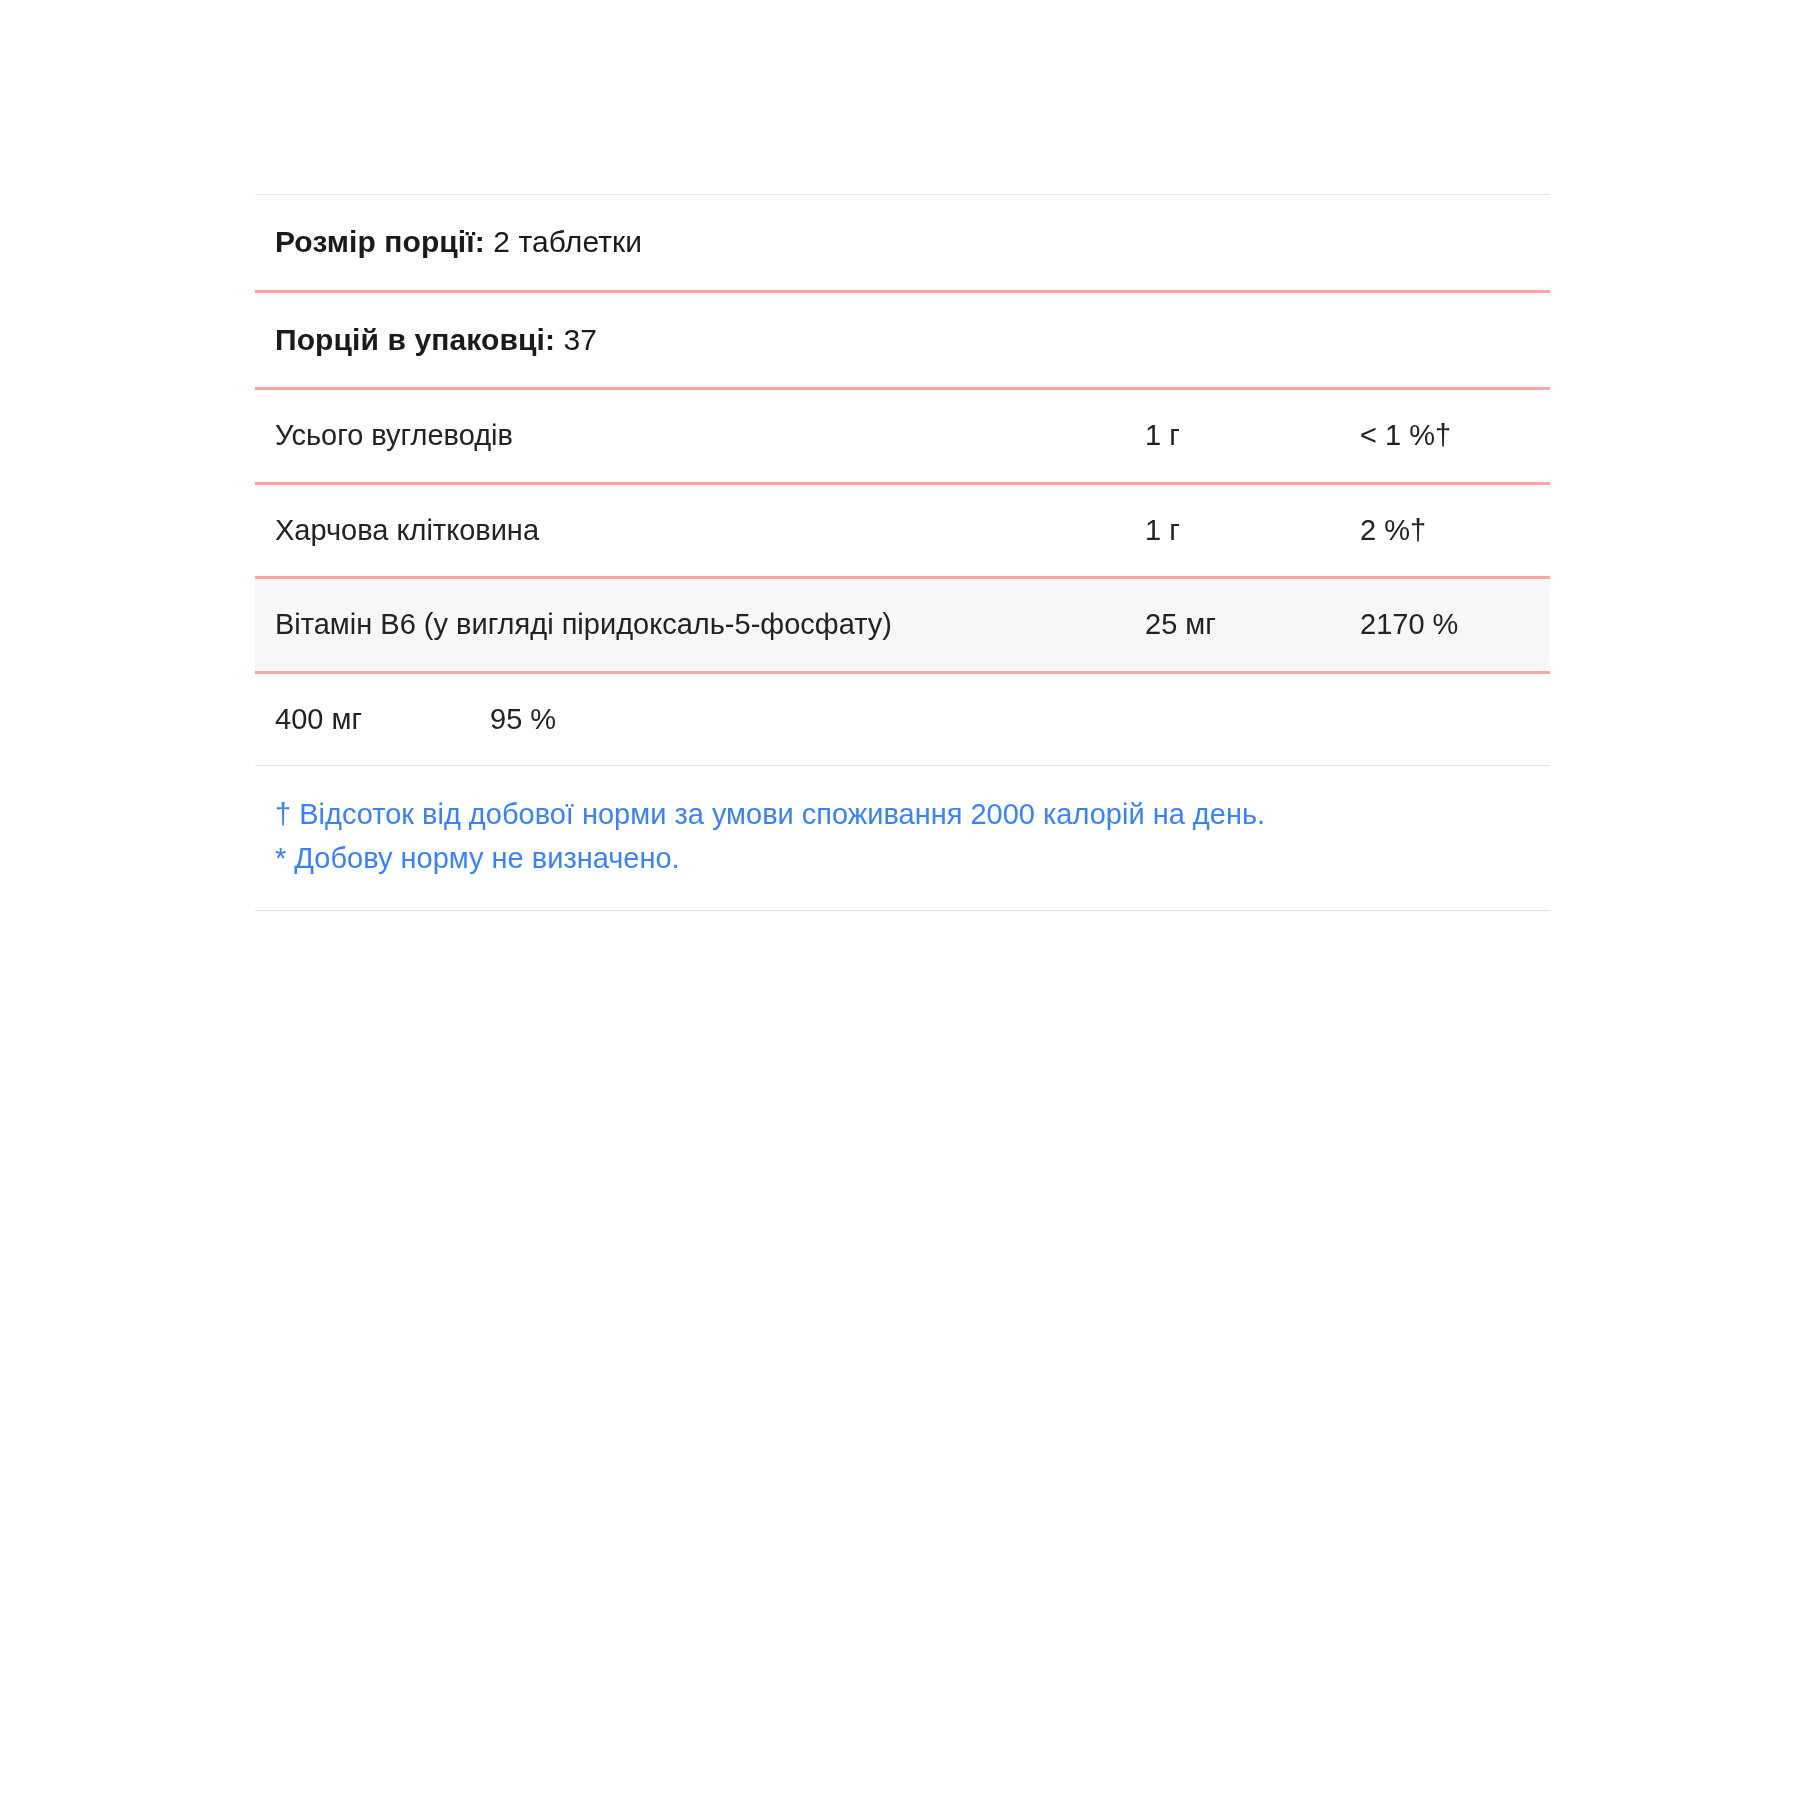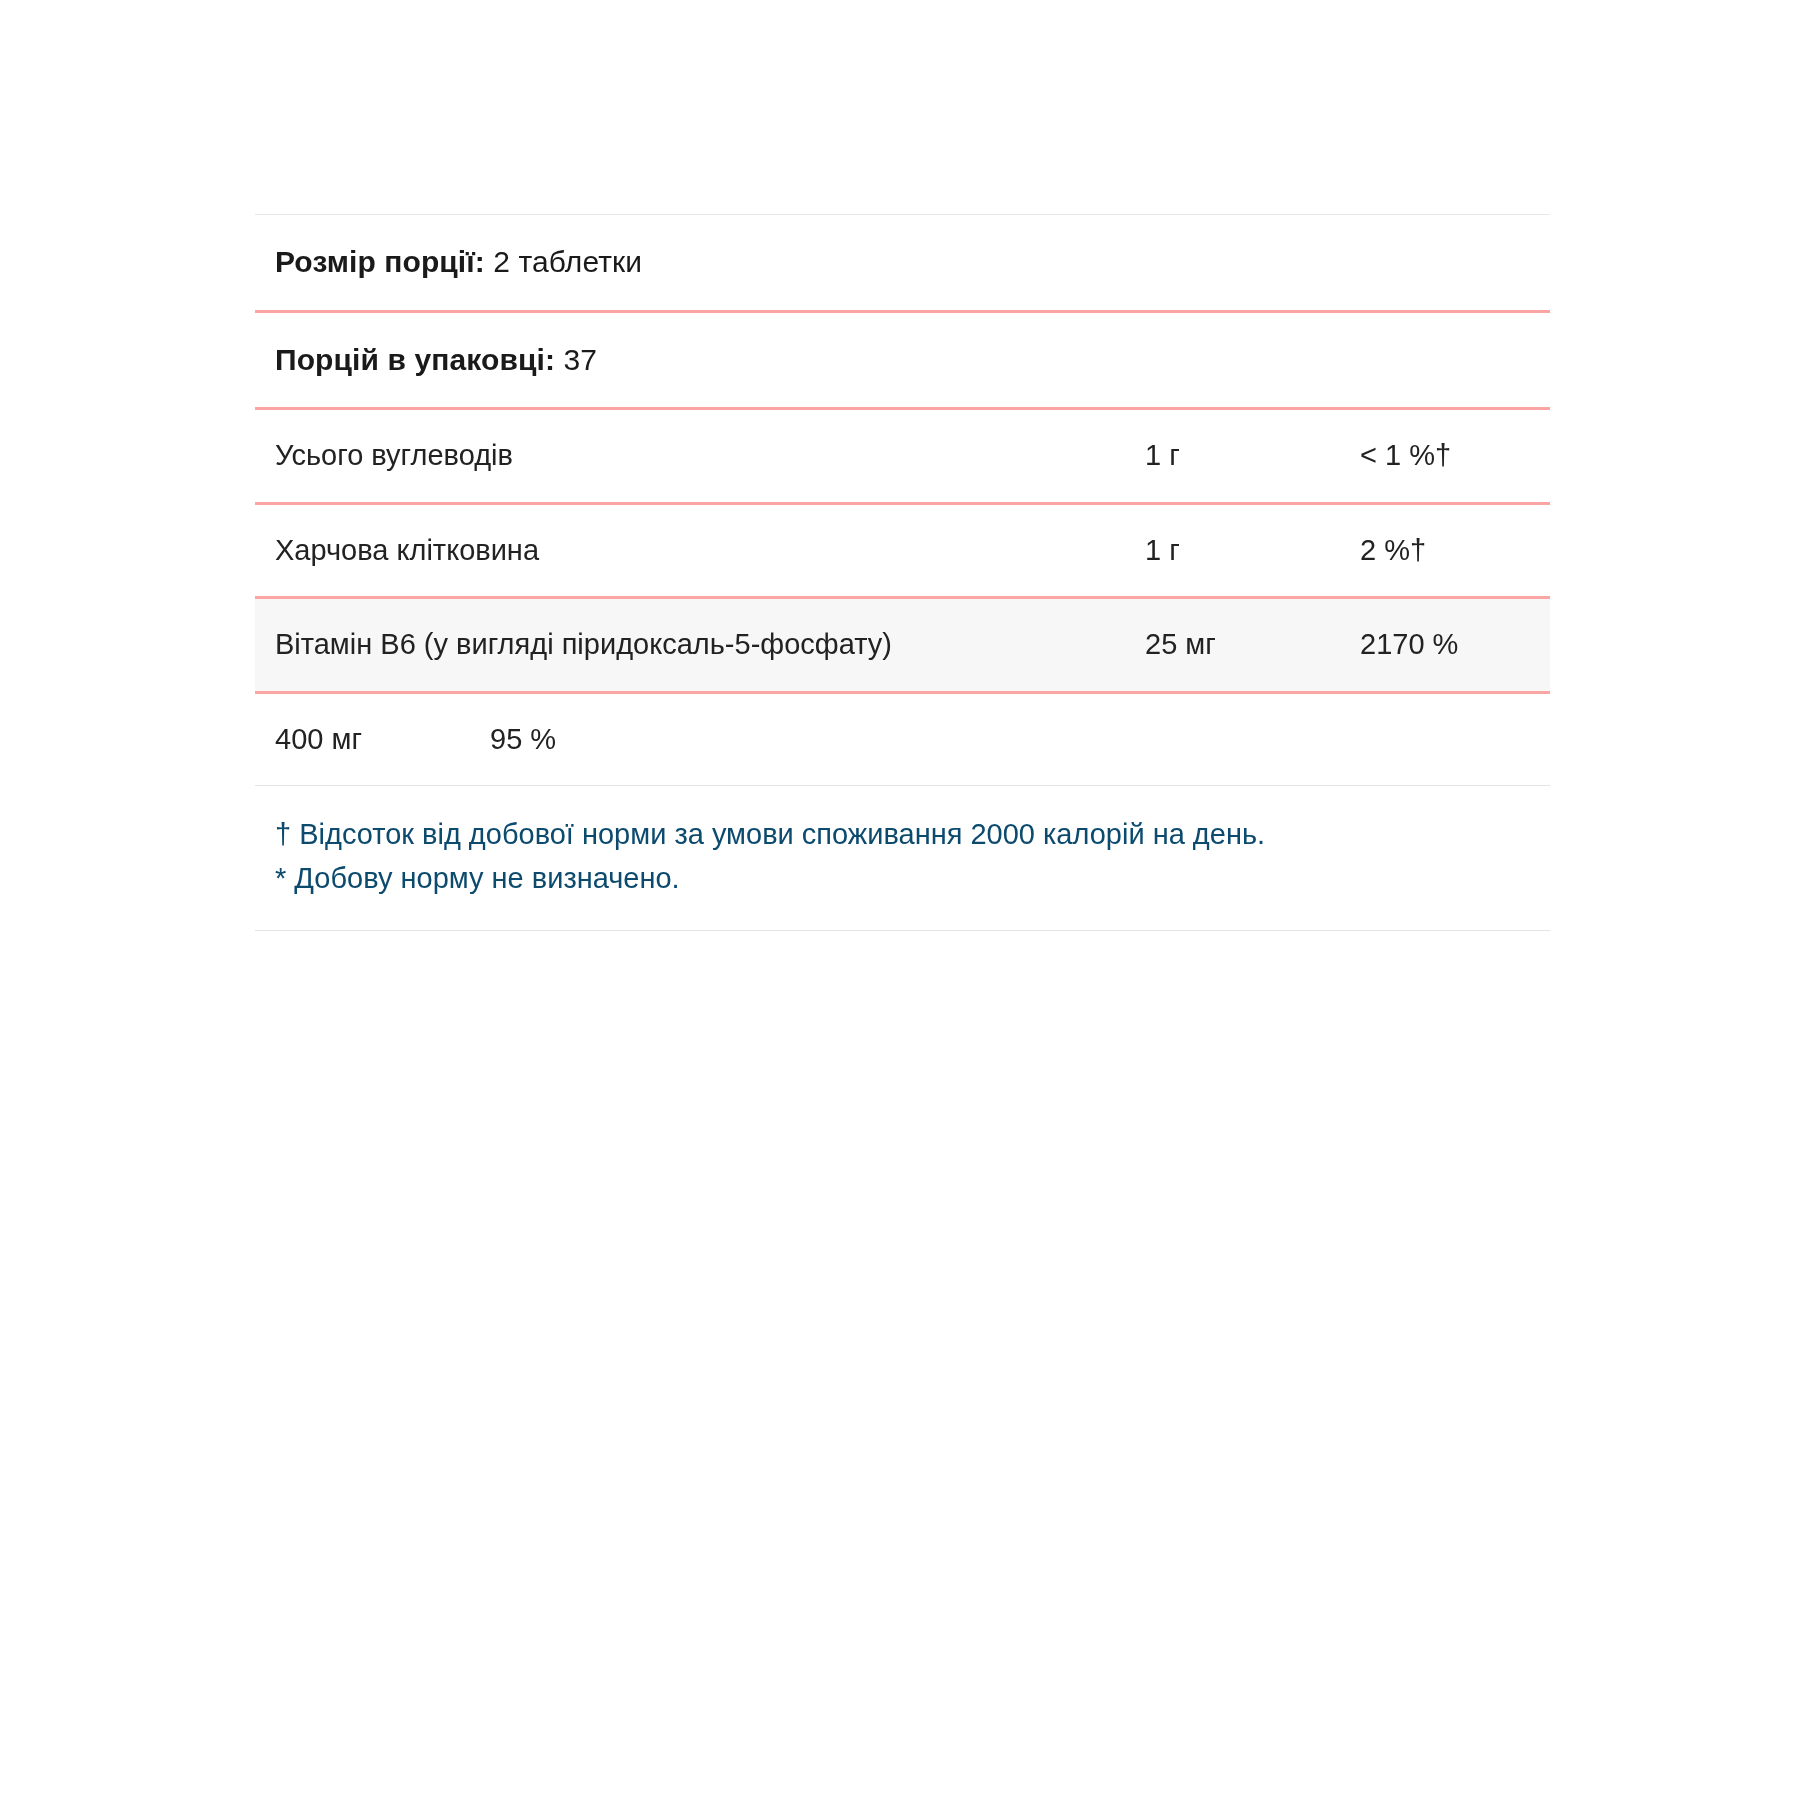--- a/index.html
+++ b/index.html
@@ -25,7 +25,7 @@
   .panel {
     position: absolute;
     left: 255px;
-    top: 214px;
+    top: 194px;
     width: 1295px;
   }
 

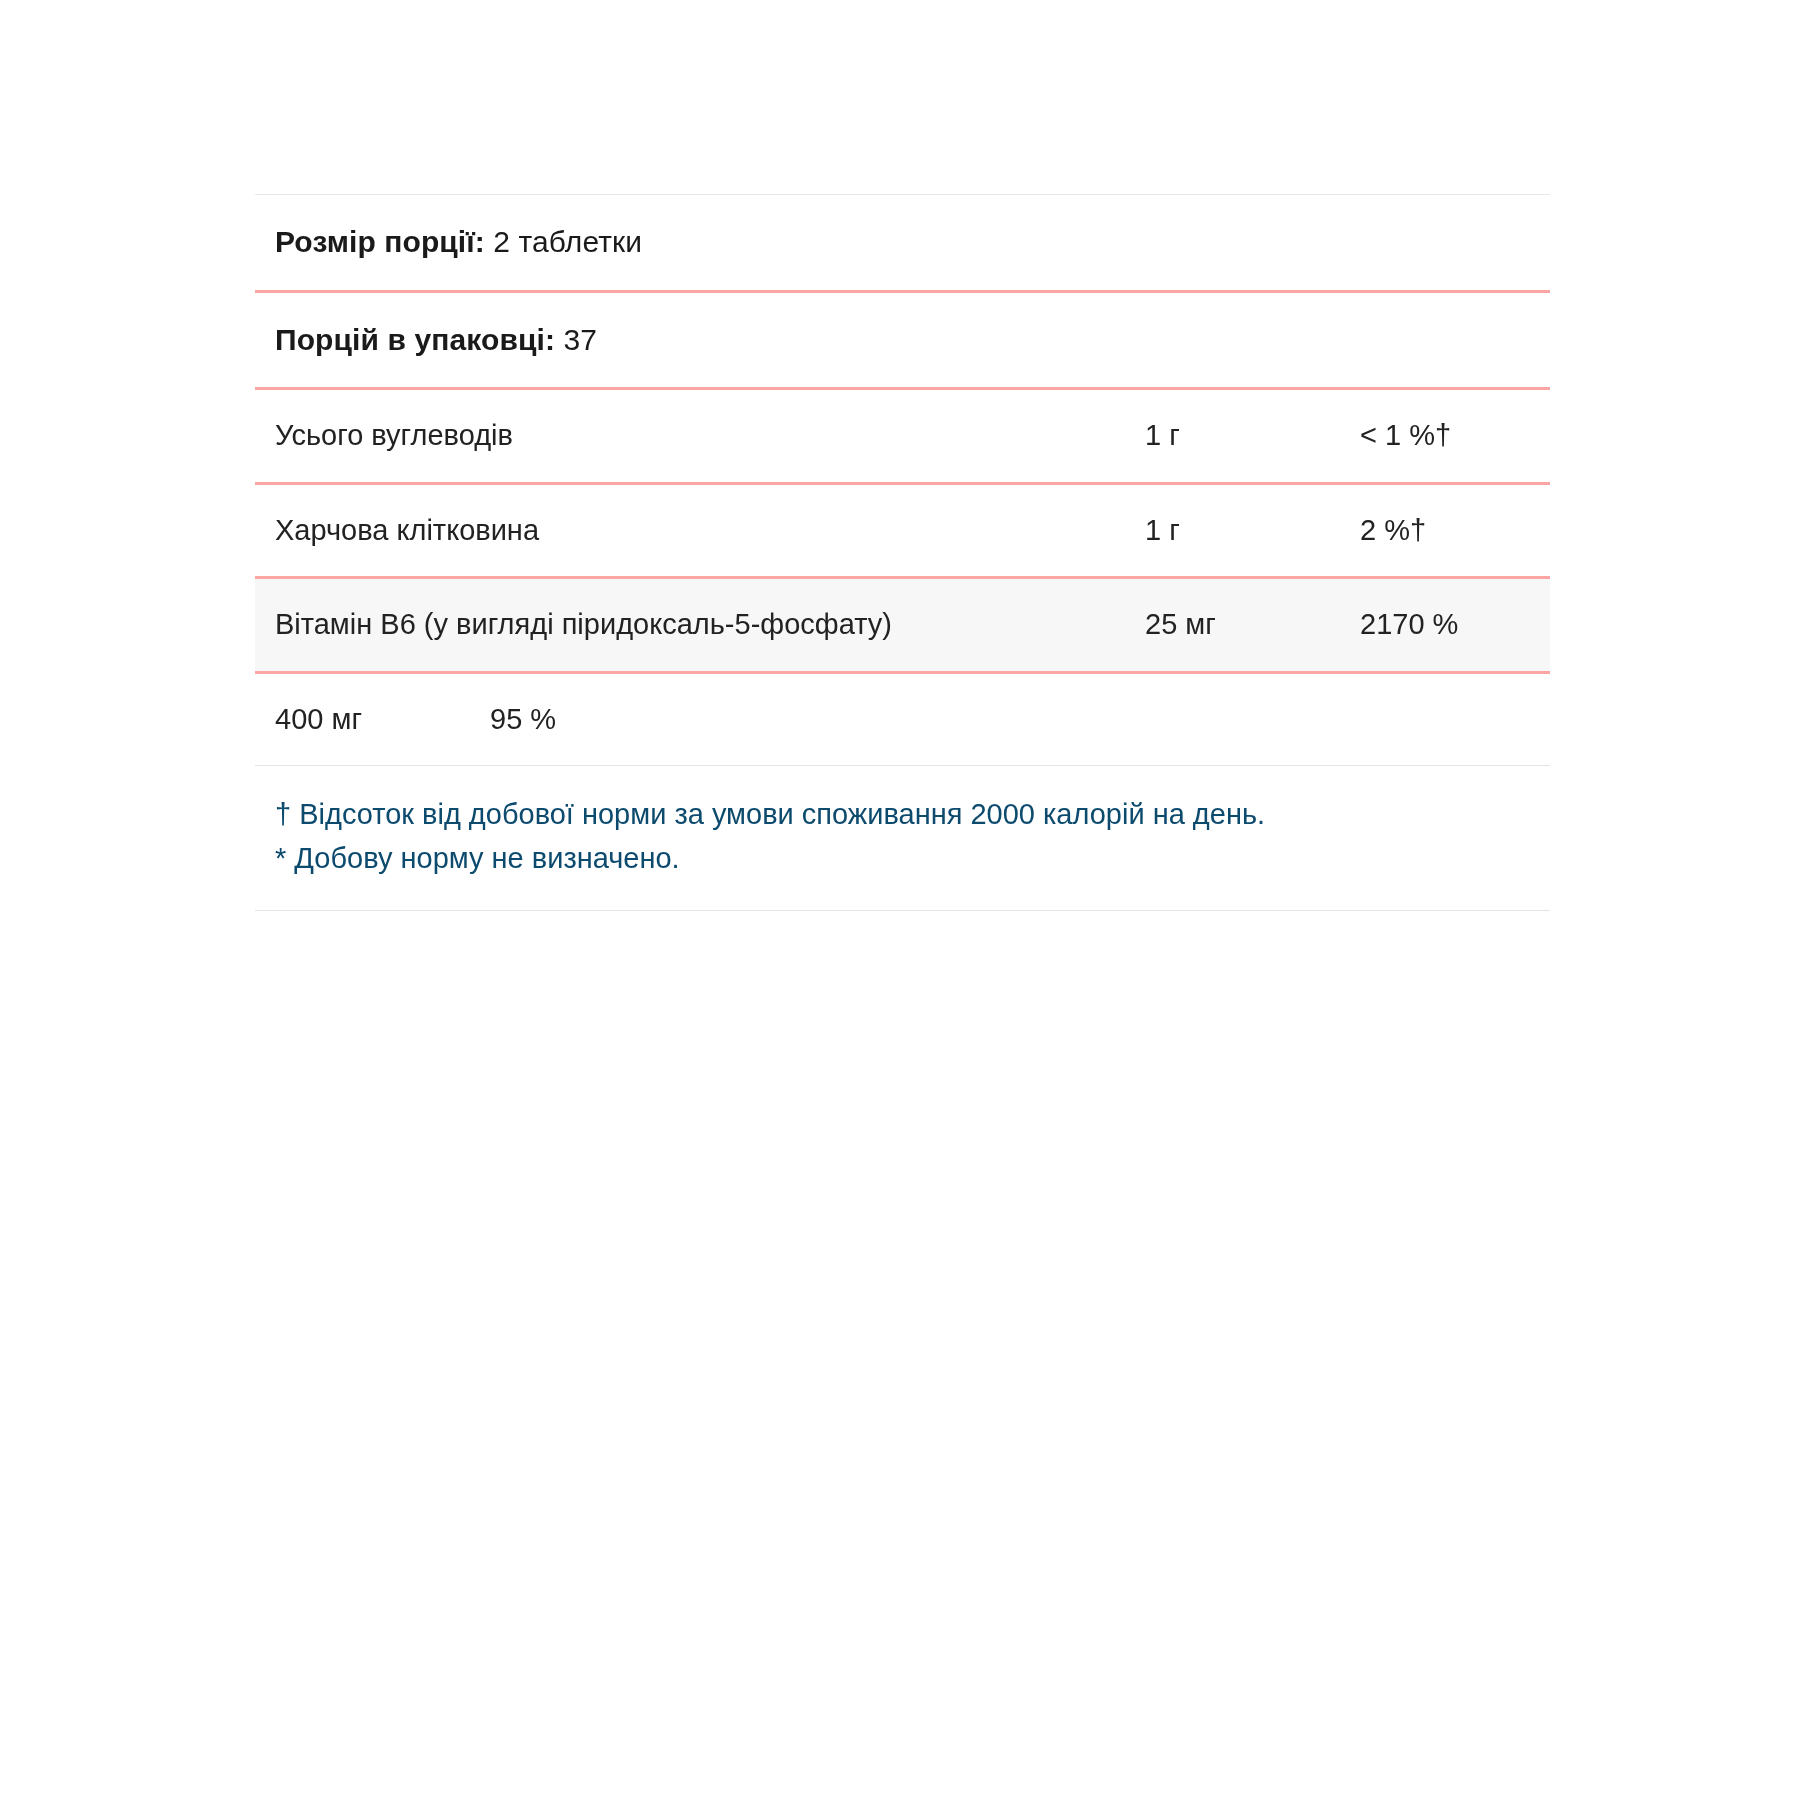--- a/index.html
+++ b/index.html
@@ -112,7 +112,7 @@
   .note {
     font-size: 29px;
     line-height: 1.52;
-    color: #0c4a6e;
+    color: #3b82f6;
   }
   .note + .note {
   }

